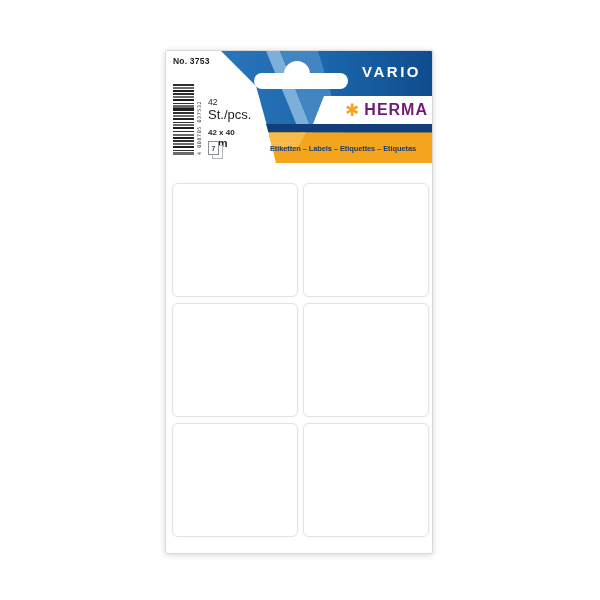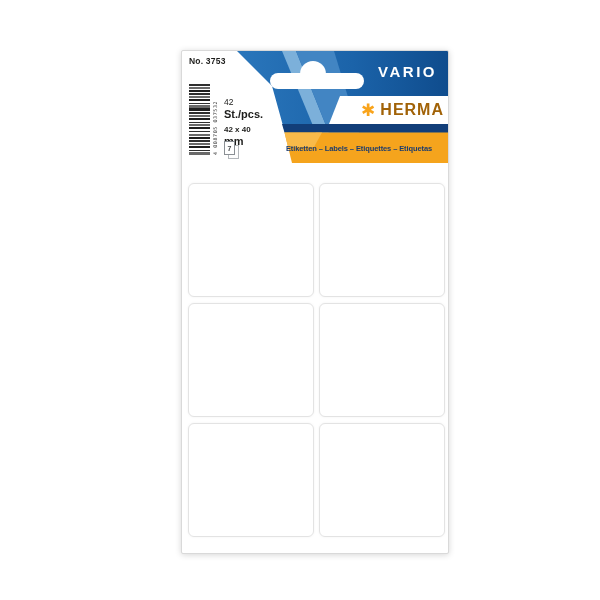--- a/index.html
+++ b/index.html
@@ -4,7 +4,7 @@
 <style>
   html,body{margin:0;padding:0;background:#fff;}
   body{font-family:"Liberation Sans", sans-serif;}
-  #canvas{position:relative;width:508px;height:600px;background:#ffffff;overflow:hidden;margin-left:16px;}
+  #canvas{position:relative;width:508px;height:600px;background:#ffffff;overflow:hidden;}
 
   .package{
     position:absolute;left:165px;top:50px;width:266px;height:502px;

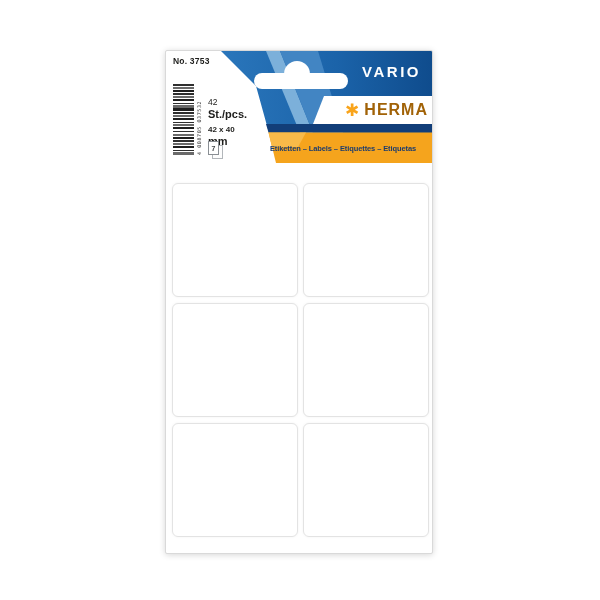--- a/index.html
+++ b/index.html
@@ -37,7 +37,7 @@
 
   .qty-block{position:absolute;left:42px;top:47px;color:#1d1d1b;line-height:1.15;}
   .qty-value{font-size:8.5px;font-weight:normal;}
-  .qty-unit{font-size:11px;font-weight:bold;}
+  .qty-unit{font-size:13px;font-weight:normal;}
   .size-value{font-size:8px;font-weight:bold;margin-top:5px;}
   .size-unit{font-size:11px;font-weight:bold;}
 

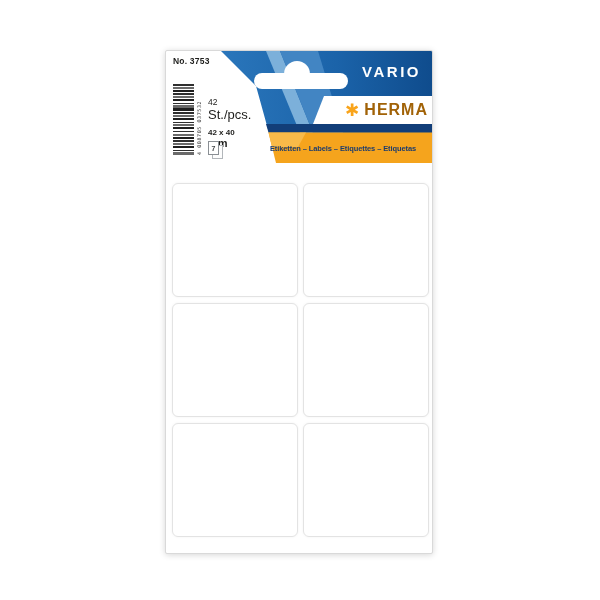--- a/index.html
+++ b/index.html
@@ -63,7 +63,7 @@
     display:flex;align-items:center;
   }
   .brand-asterisk{font-size:17px;color:#f9a41b;margin-right:5px;line-height:1;}
-  .brand-name{font-size:16px;font-weight:bold;color:#a16207;letter-spacing:1px;line-height:1;}
+  .brand-name{font-size:16px;font-weight:bold;color:#701a75;letter-spacing:1px;line-height:1;}
 
   .banner-text{
     position:absolute;left:98px;right:10px;top:92.5px;

